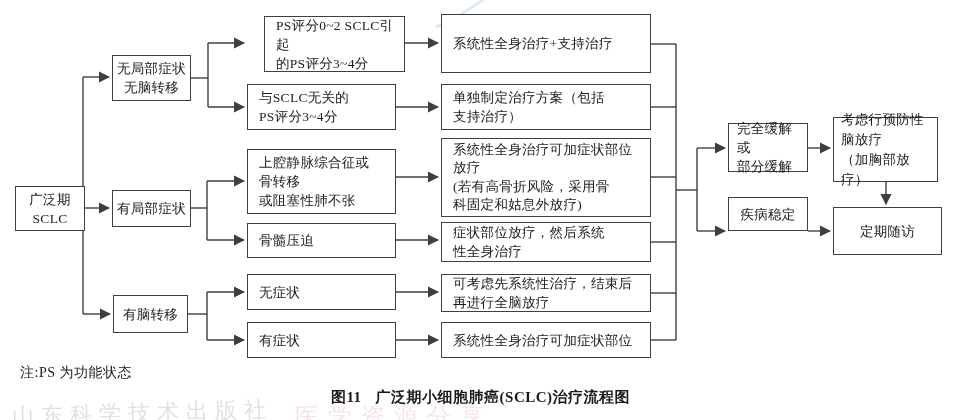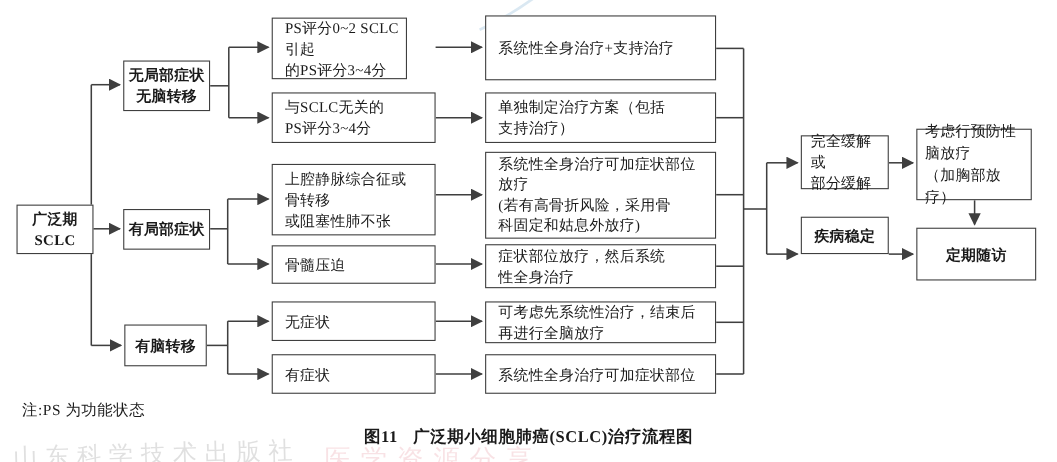--- a/index.html
+++ b/index.html
@@ -107,7 +107,7 @@
   <div class="bx center" style="left:112px;top:190px;width:79px;height:37px">有局部症状</div>
   <div class="bx center" style="left:113px;top:295px;width:75px;height:38px">有脑转移</div>
 
-  <div class="bx left" style="left:247px;top:16px;width:123px;height:56px">PS评分0~2 SCLC引起
+  <div class="bx left" style="left:264px;top:16px;width:141px;height:56px">PS评分0~2 SCLC引起
 的PS评分3~4分</div>
   <div class="bx left" style="left:247px;top:84px;width:149px;height:46px">与SCLC无关的
 PS评分3~4分</div>

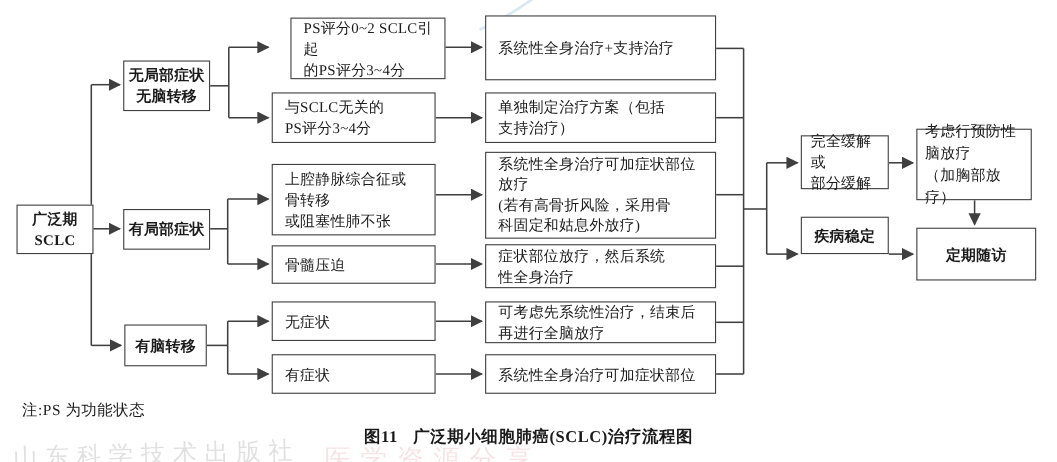--- a/index.html
+++ b/index.html
@@ -17,7 +17,7 @@
     font-size:13.5px;line-height:19px;white-space:pre-line;
     letter-spacing:0.3px;
   }
-  .center{align-items:center;text-align:center;font-weight:bold;}
+  .center{align-items:center;text-align:center;}
   .left{align-items:flex-start;text-align:left;padding-left:11px;padding-right:3px;}
   .tight{line-height:18.5px;}
   .note{

